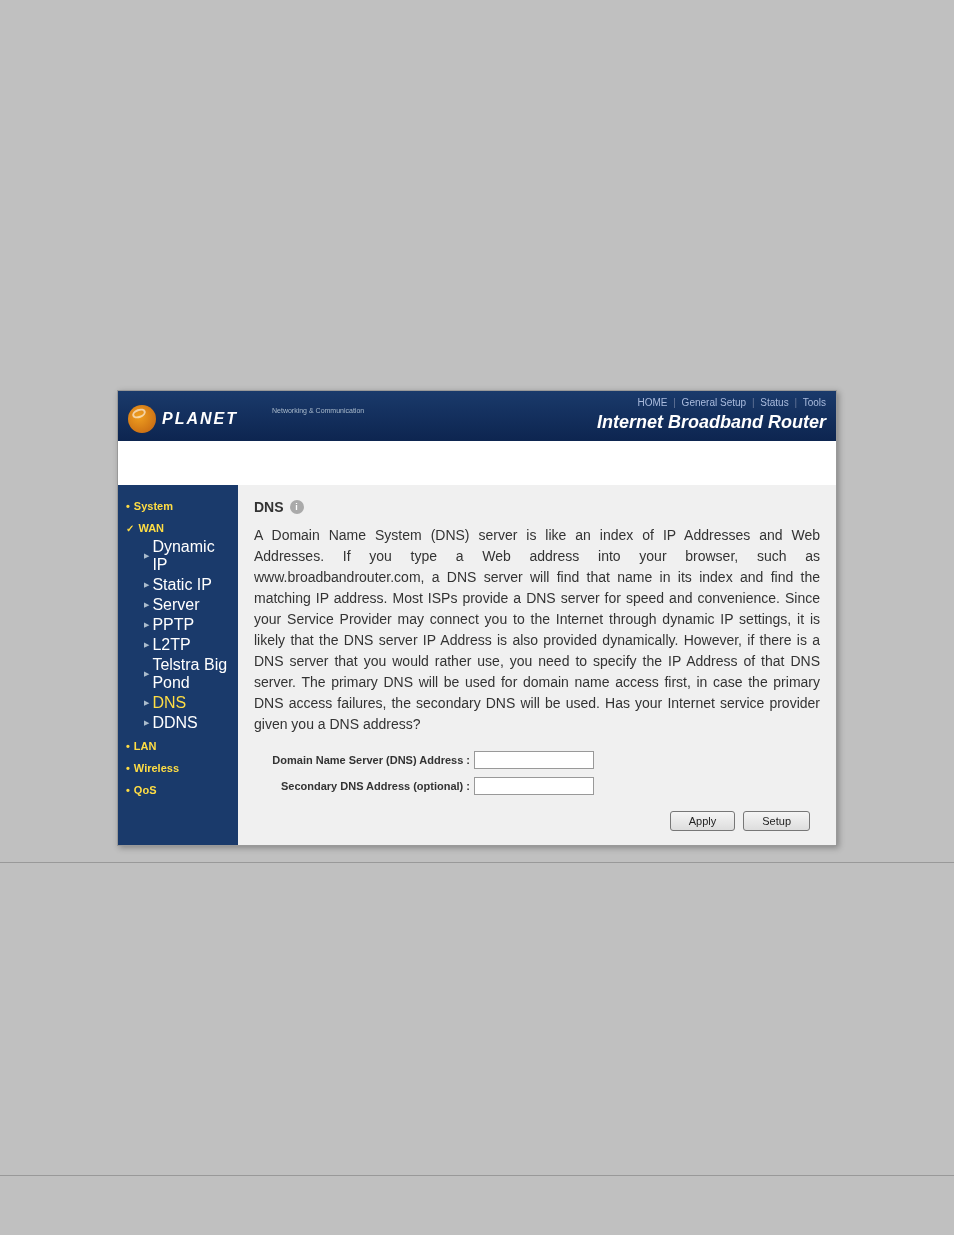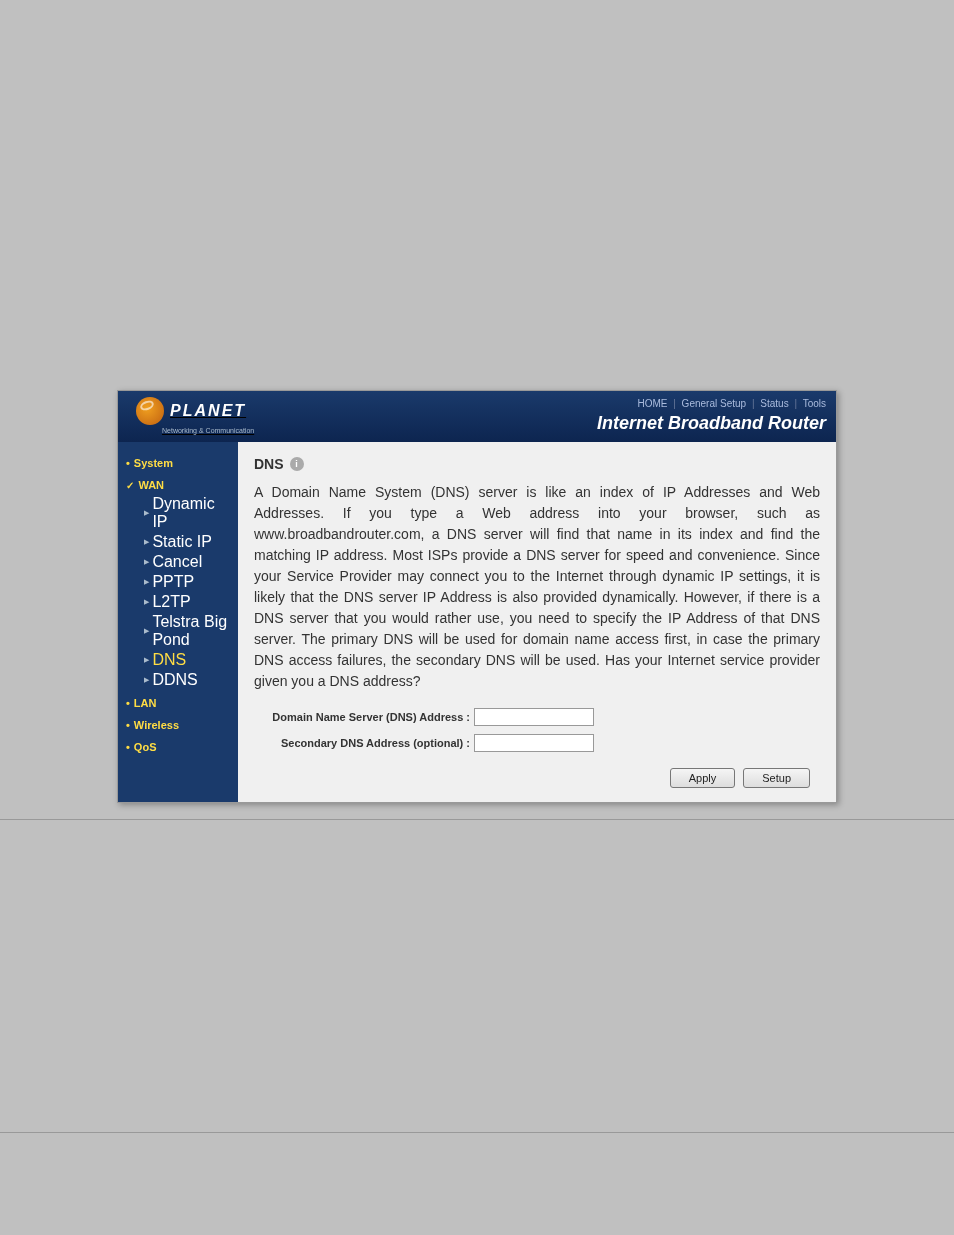--- a/index.html
+++ b/index.html
@@ -40,9 +40,7 @@
 
     .logo-area {
       display: flex;
-      flex-direction: column;
-      align-items: center;
-      text-decoration: underline;
+      align-items: flex-start;
     }
 
     .logo-planet {

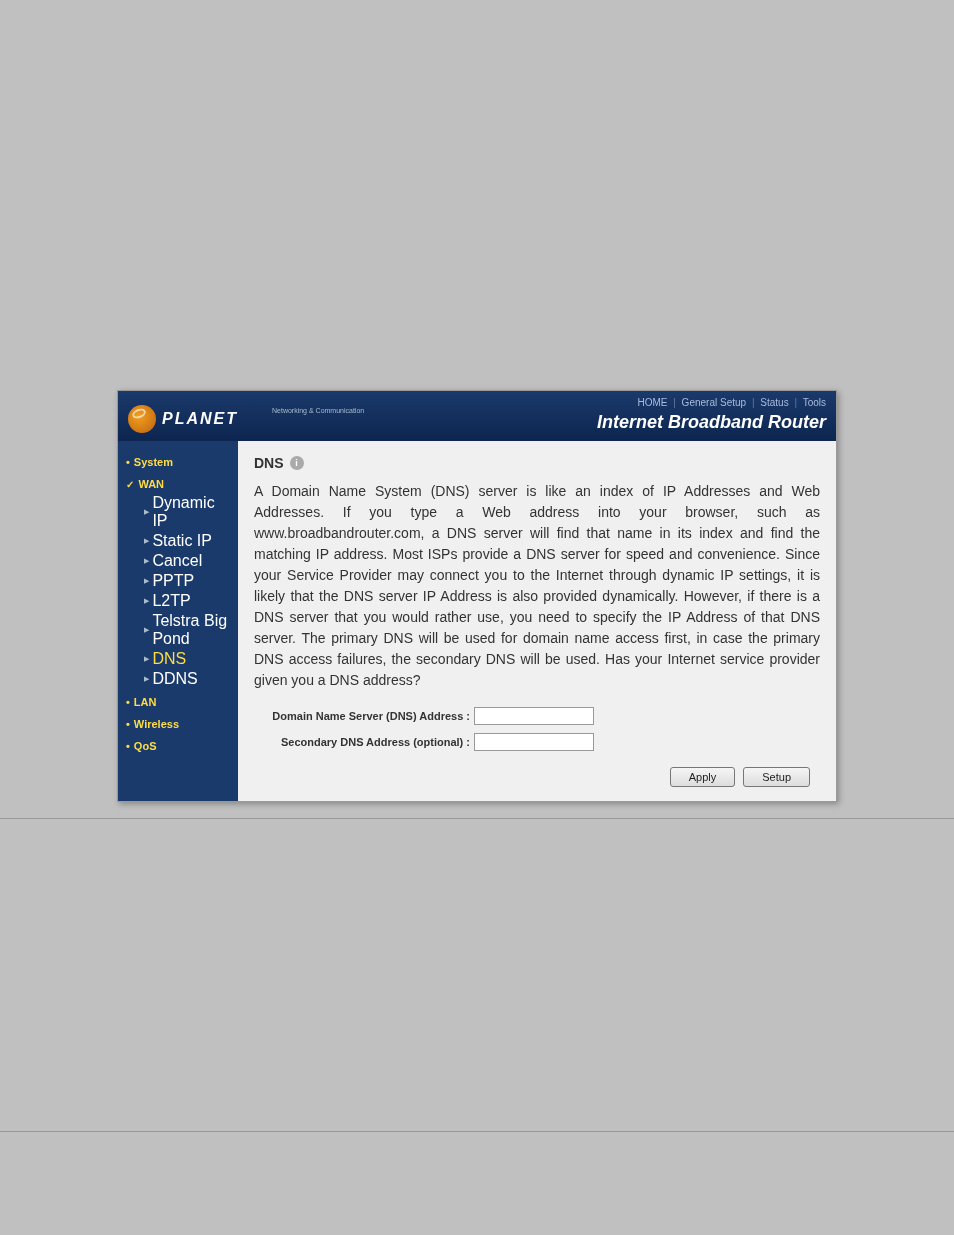--- a/index.html
+++ b/index.html
@@ -116,6 +116,7 @@
     .main-content {
       display: flex;
       background: #14b8a6;
+      margin-top: 44px;
     }
 
     

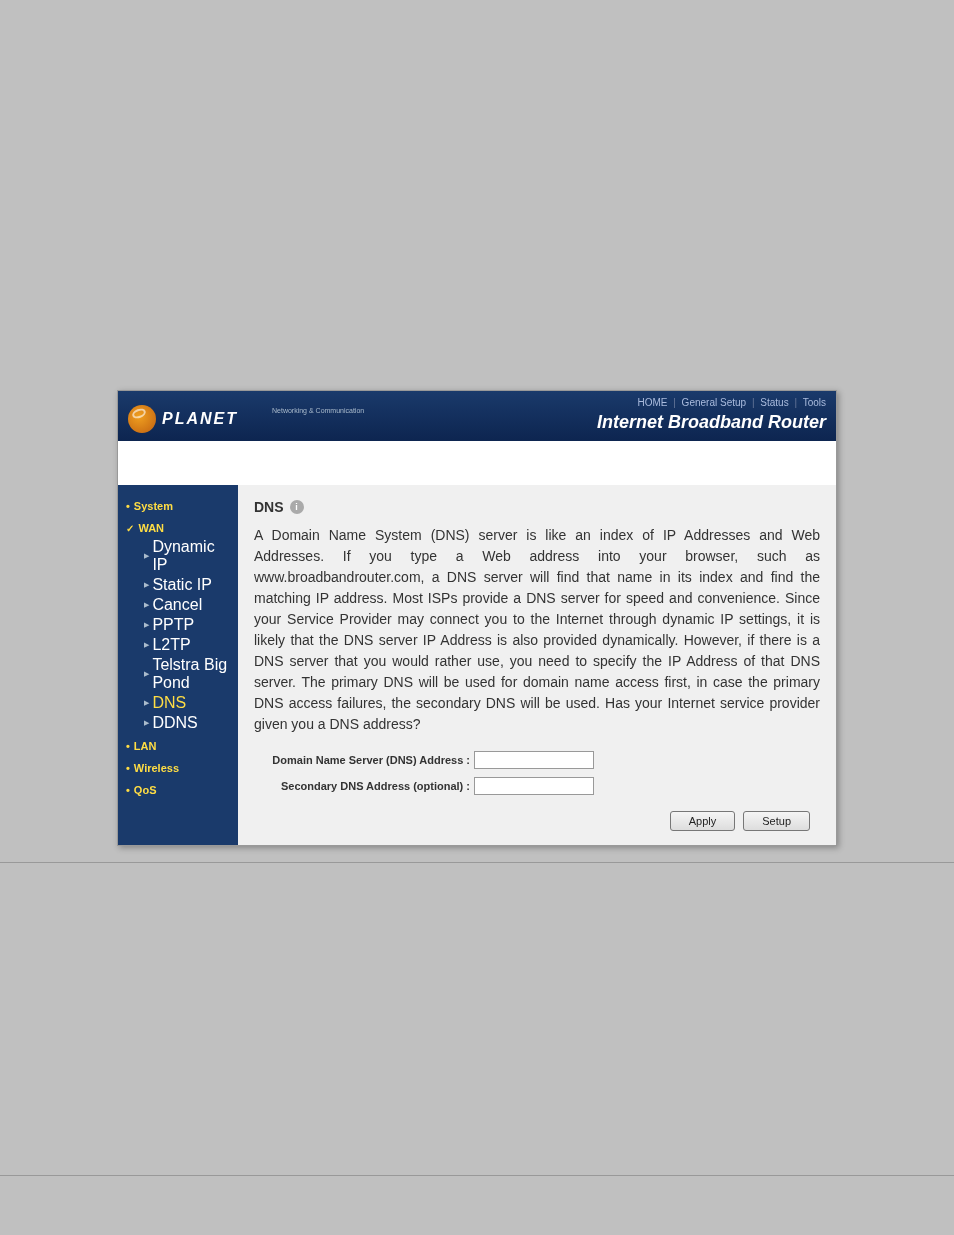--- a/index.html
+++ b/index.html
@@ -314,7 +314,7 @@
               <span>Static IP</span>
             </div>
             <div class="sidebar-sub-item">
-              <span>Cancel</span>
+              <span>Server</span>
             </div>
             <div class="sidebar-sub-item">
               <span>PPTP</span>

